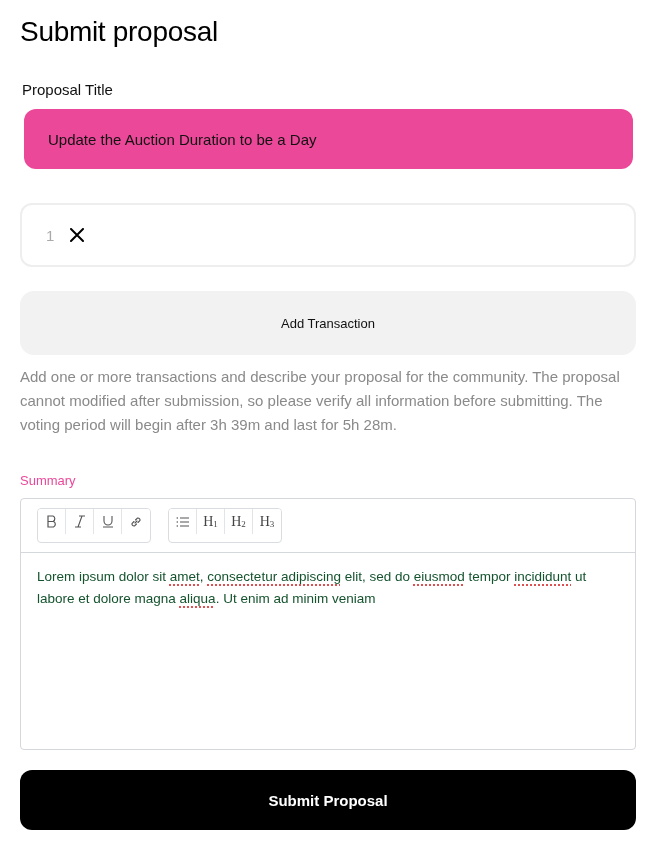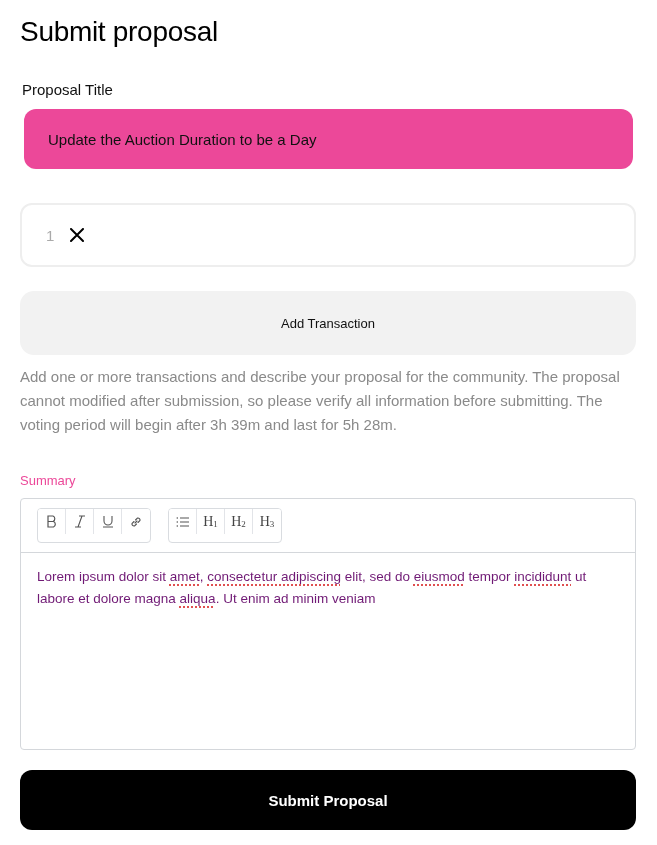--- a/index.html
+++ b/index.html
@@ -29,7 +29,7 @@
     .tool-btn:last-child { border-right: none; }
     .tool-btn.serif { font-family: "Liberation Serif", "DejaVu Serif", serif; font-size: 14px; }
     .tool-btn sub { font-size: 9px; vertical-align: -1px; }
-    .editor-content { padding: 13px 16px; font-size: 13.5px; line-height: 22px; color: #701a75; }
+    .editor-content { padding: 13px 16px; font-size: 13.5px; line-height: 22px; color: #14532d; }
     .spell { text-decoration: underline dotted #e05050; text-underline-offset: 3px; text-decoration-thickness: 1.5px; }
 
     .submit-btn { position: absolute; left: 20px; top: 770px; width: 616px; height: 60px; background: #000; color: #fff; border: none; border-radius: 12px; font-family: "Liberation Sans", "DejaVu Sans", sans-serif; font-size: 15px; font-weight: bold; cursor: pointer; }

